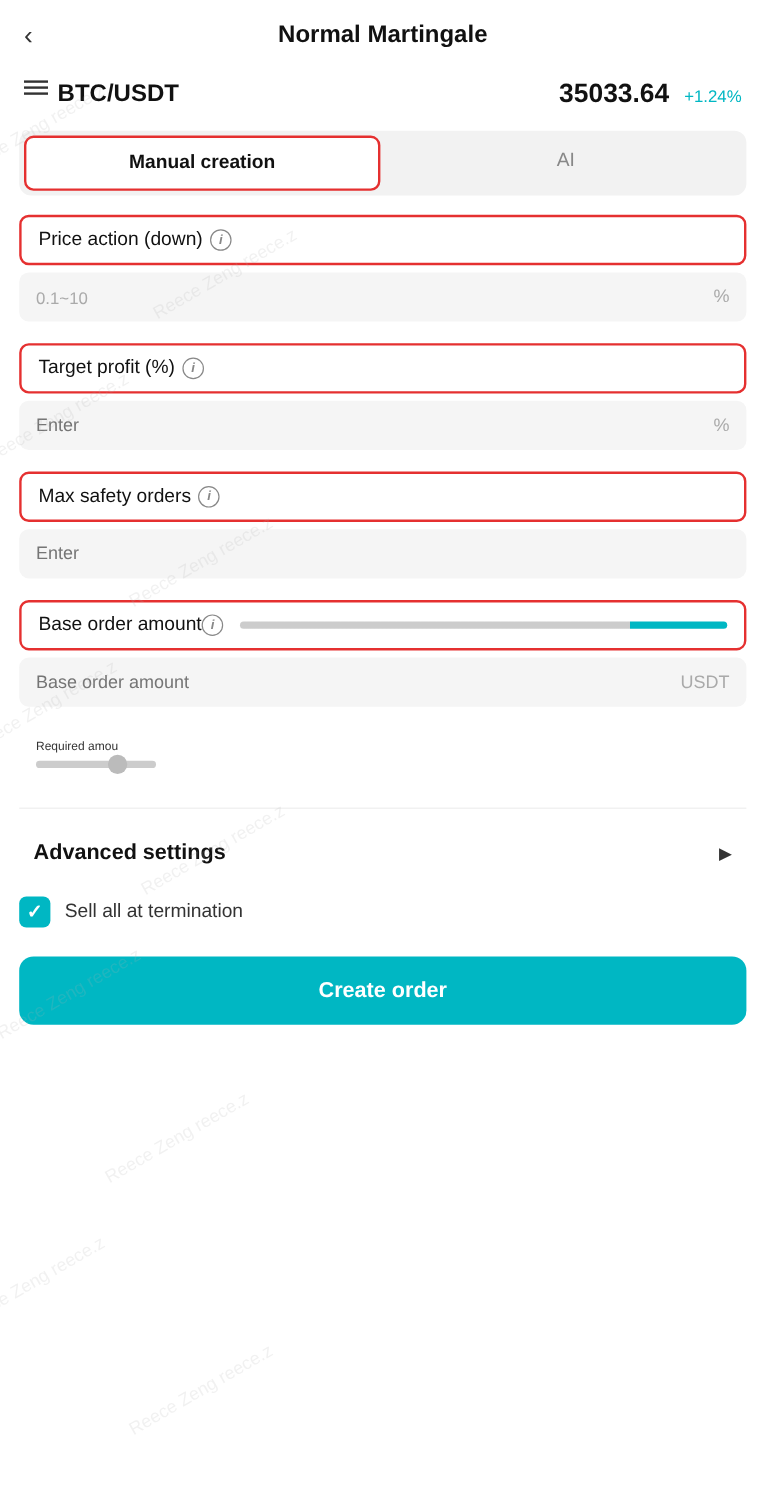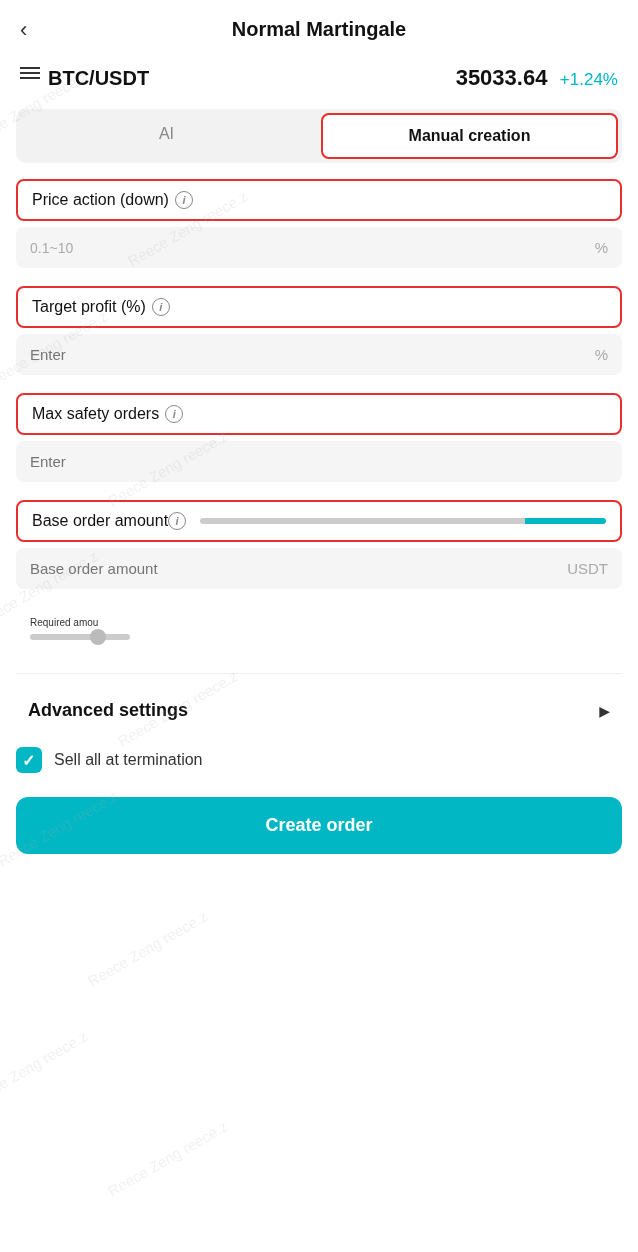--- a/index.html
+++ b/index.html
@@ -91,7 +91,7 @@
       color: #111;
     }
     .symbol-change {
-      font-size: 17px;
+      font-size: 14px;
       font-weight: 500;
       color: #00b7c3;
       margin-left: 8px;

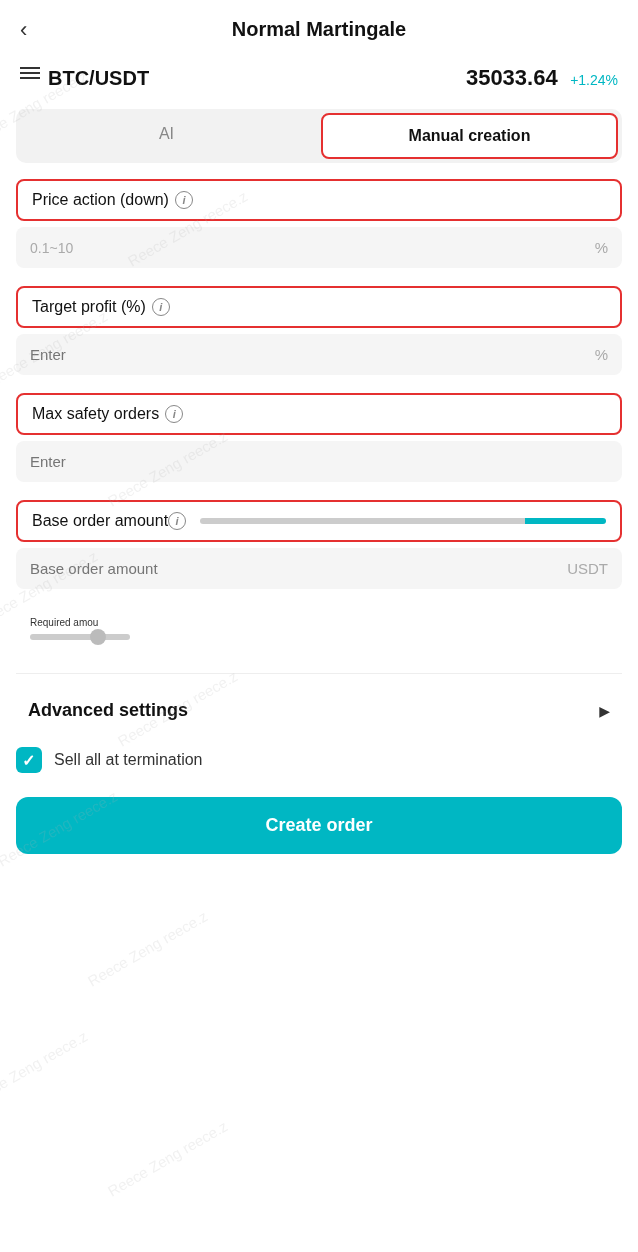--- a/index.html
+++ b/index.html
@@ -340,8 +340,8 @@
 </div>
 
 <div class="tab-container">
+  <div class="tab-item active">Manual creation</div>
   <div class="tab-item">AI</div>
-  <div class="tab-item active">Manual creation</div>
 </div>
 
 <div class="field-section">

